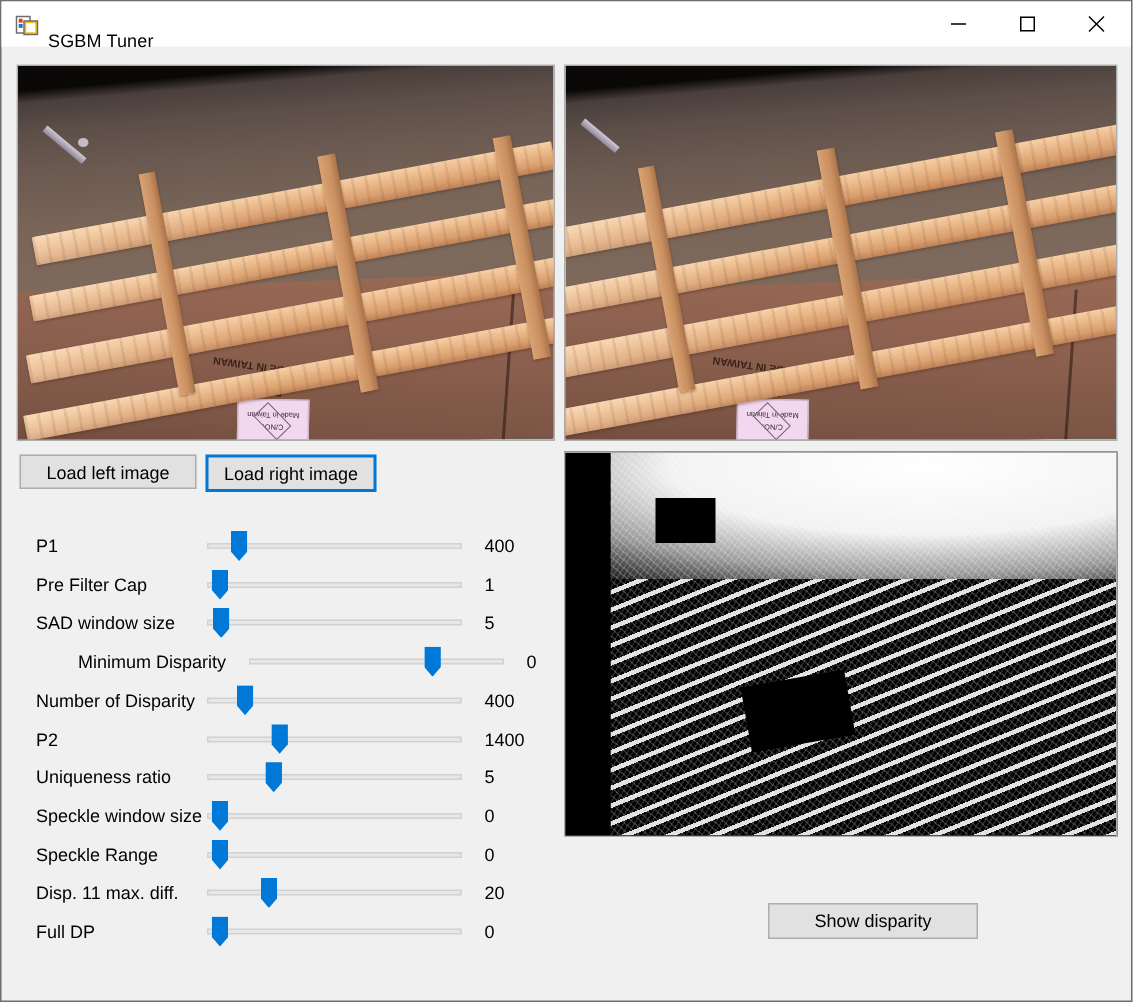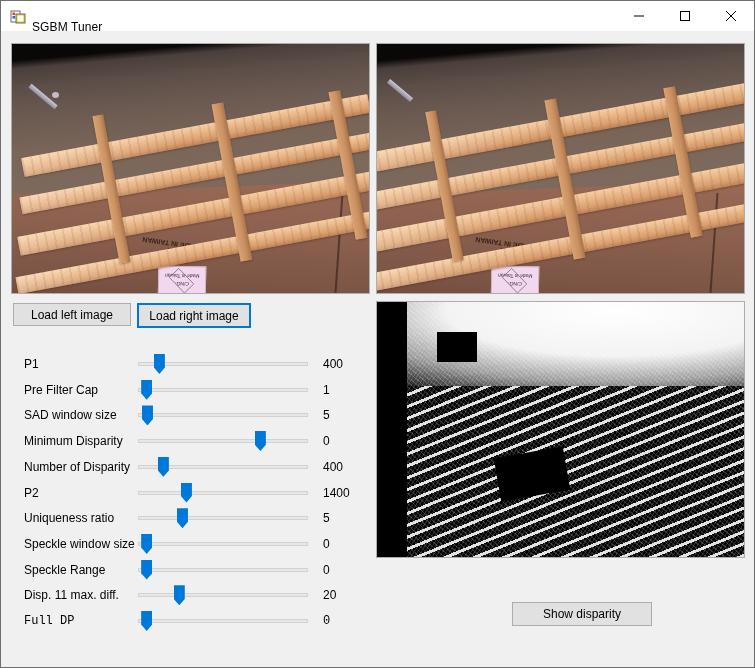--- a/index.html
+++ b/index.html
@@ -371,7 +371,7 @@
         <div class="thumb" style="left: 140.975px;"></div>
         <span class="slider-value">5</span>
       </div>
-      <div class="slider-row" style="top: 429.1px;">
+      <div class="slider-row" style="top: 429.1px; margin-left: 28px;">
         <span class="slider-label">Minimum Disparity</span>
         <div class="track"></div>
         <div class="thumb" style="left: 253.865px;"></div>

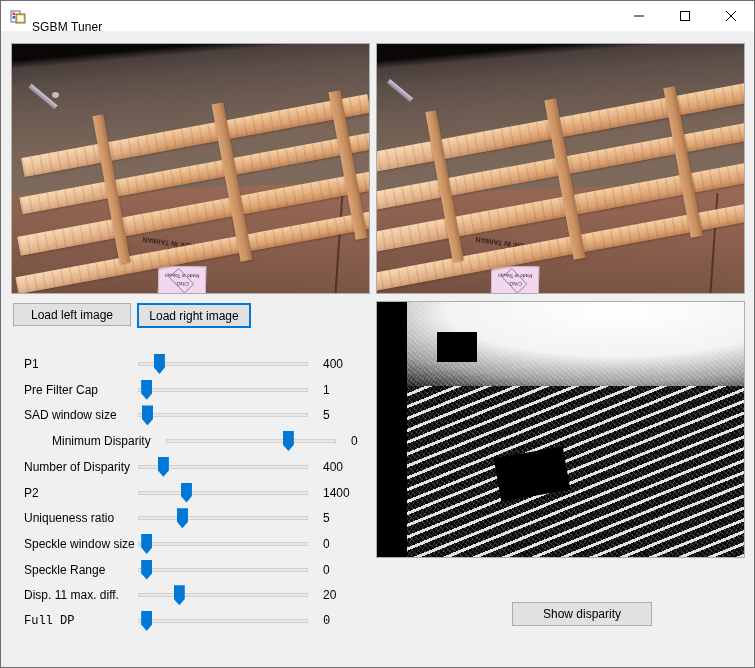--- a/index.html
+++ b/index.html
@@ -413,7 +413,7 @@
         <div class="thumb" style="left: 172.775px;"></div>
         <span class="slider-value">20</span>
       </div>
-      <div class="slider-row" style="top: 609px; font-family: Liberation Mono, monospace;">
+      <div class="slider-row" style="top: 609px;">
         <span class="slider-label">Full DP</span>
         <div class="track"></div>
         <div class="thumb" style="left: 140.18px;"></div>

